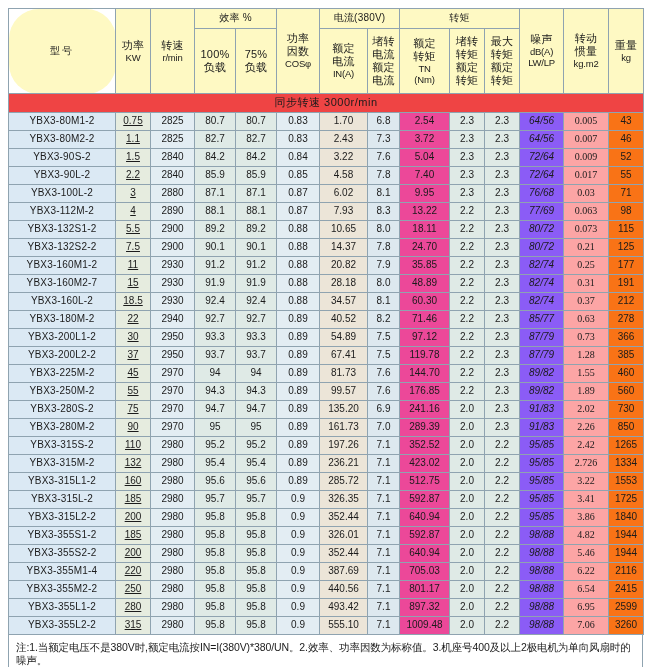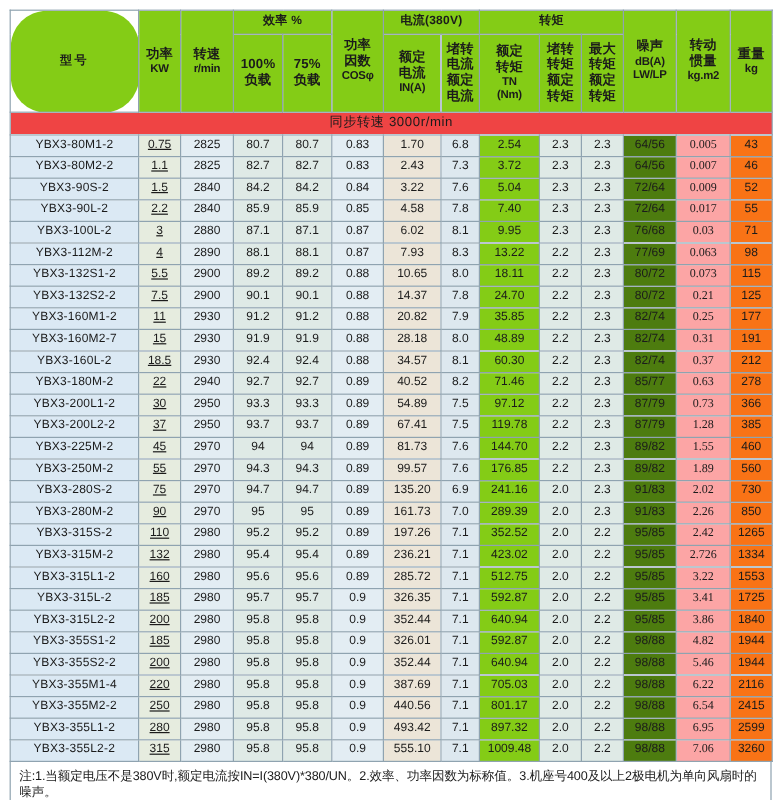--- a/index.html
+++ b/index.html
@@ -40,8 +40,8 @@
   }
   
   thead th {
-    background: #84cc16;
-    font-weight: bold;
+    background: #fef9c3;
+    font-weight: normal;
     font-size: 11px;
     letter-spacing: 0.2px;
   }

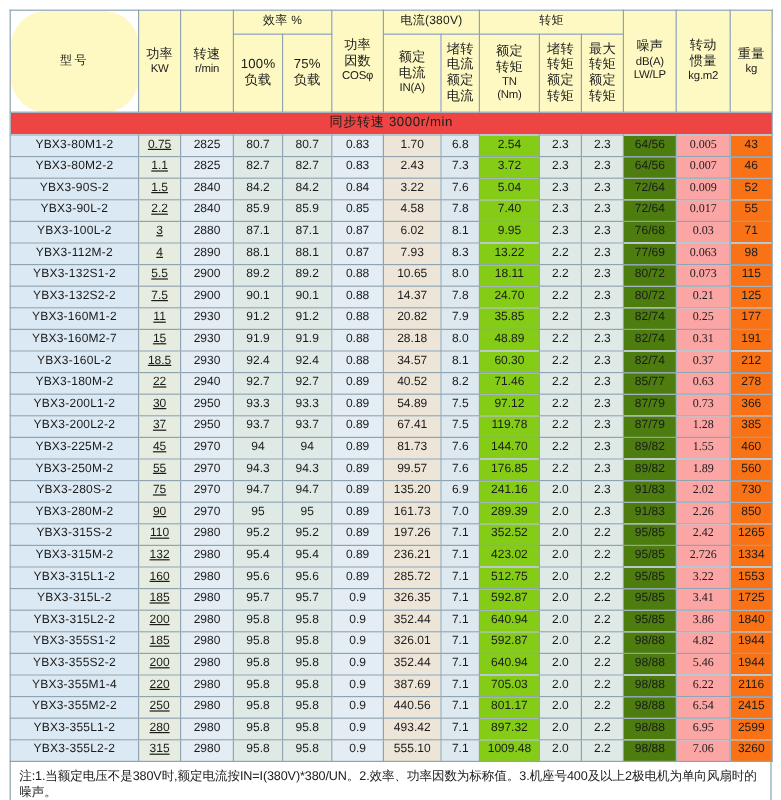--- a/index.html
+++ b/index.html
@@ -86,7 +86,7 @@
   td.c-cos    { background: #e3edf3; }
   td.c-in     { background: #ece5d8; }
   td.c-lock   { background: #dde8ef; }
-  td.c-tn     { background: #84cc16; }
+  td.c-tn     { background: #ec4899; }
   td.c-tl     { background: #dfeae6; }
   td.c-tmax   { background: #dfeae6; }
   td.c-noise  { background: #4d7c0f; }

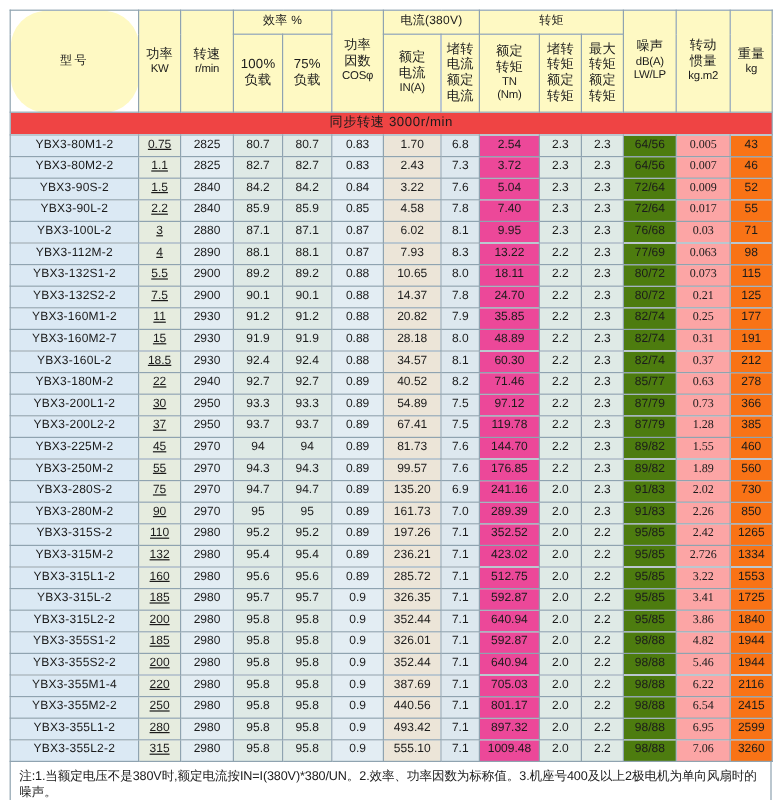--- a/index.html
+++ b/index.html
@@ -89,7 +89,7 @@
   td.c-tn     { background: #ec4899; }
   td.c-tl     { background: #dfeae6; }
   td.c-tmax   { background: #dfeae6; }
-  td.c-noise  { background: #4d7c0f; }
+  td.c-noise  { background: #8b5cf6; font-style: italic; }
   td.c-inert  { background: #fca5a5; font-family: Liberation Serif, serif; }
   td.c-weight { background: #f97316; margin-top: 25px; }
   

